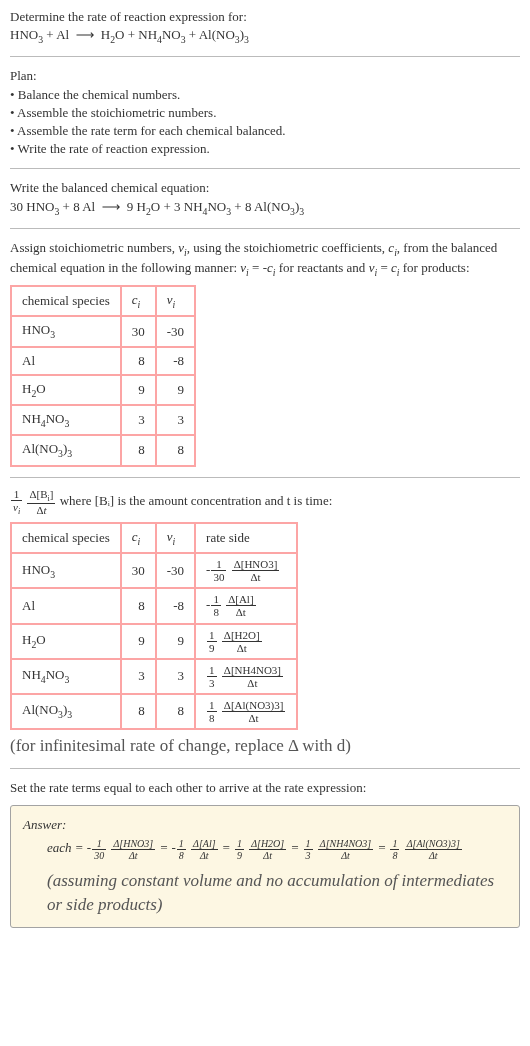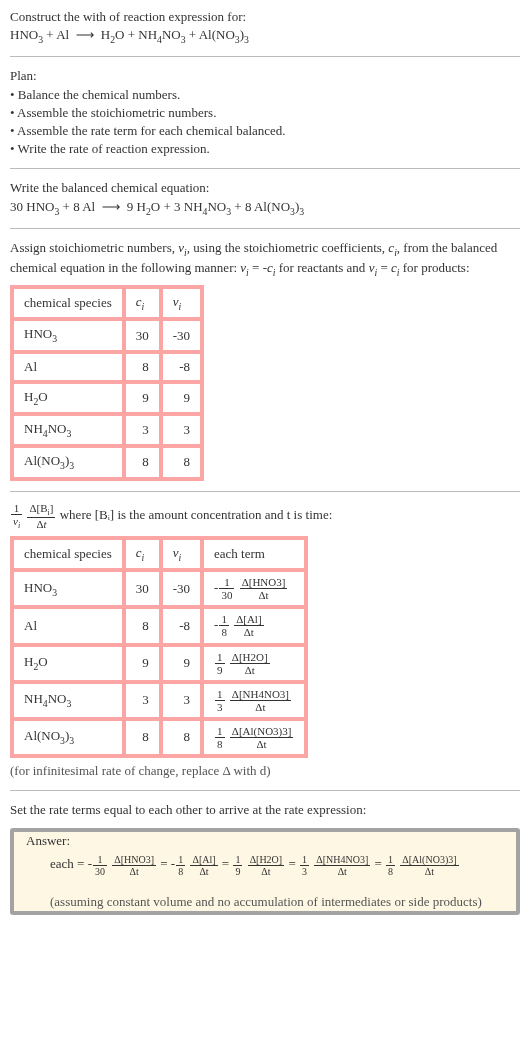--- a/index.html
+++ b/index.html
@@ -72,7 +72,7 @@
 </head>
 <body>
 
-<div>Construct the with of reaction expression for:</div>
+<div>Determine the rate of reaction expression for:</div>
 <div>
   <span class="species">HNO<span class="sub">3</span></span> + Al &nbsp;⟶&nbsp; H<span class="sub">2</span>O + NH<span class="sub">4</span>NO<span class="sub">3</span> + Al(NO<span class="sub">3</span>)<span class="sub">3</span>
 </div>

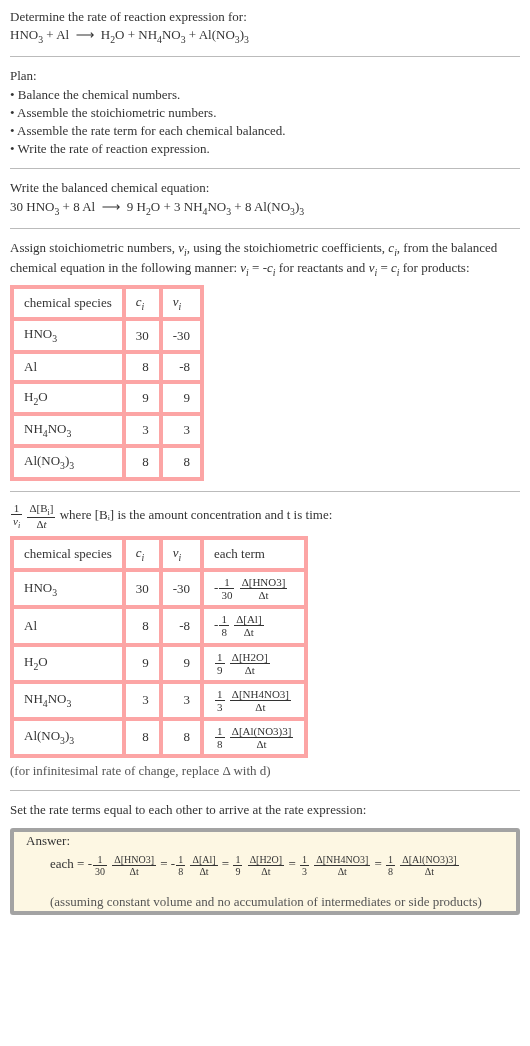--- a/index.html
+++ b/index.html
@@ -25,7 +25,7 @@
     font-size: 13px;
   }
   table.data th, table.data td {
-    border: 4px solid #fca5a5;
+    border: 2px solid #fca5a5;
     padding: 4px 10px;
     text-align: left;
   }

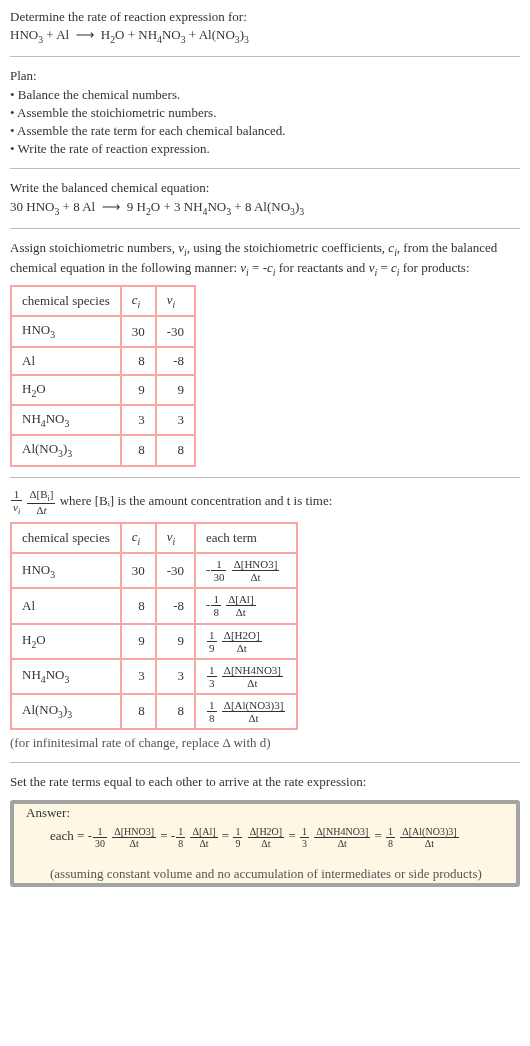--- a/index.html
+++ b/index.html
@@ -147,7 +147,7 @@
     <th>chemical species</th>
     <th><i>c<span class="sub">i</span></i></th>
     <th><i>ν<span class="sub">i</span></i></th>
-    <th>each term</th>
+    <th>rate side</th>
   </tr>
   <tr>
     <td>HNO<span class="sub">3</span></td>

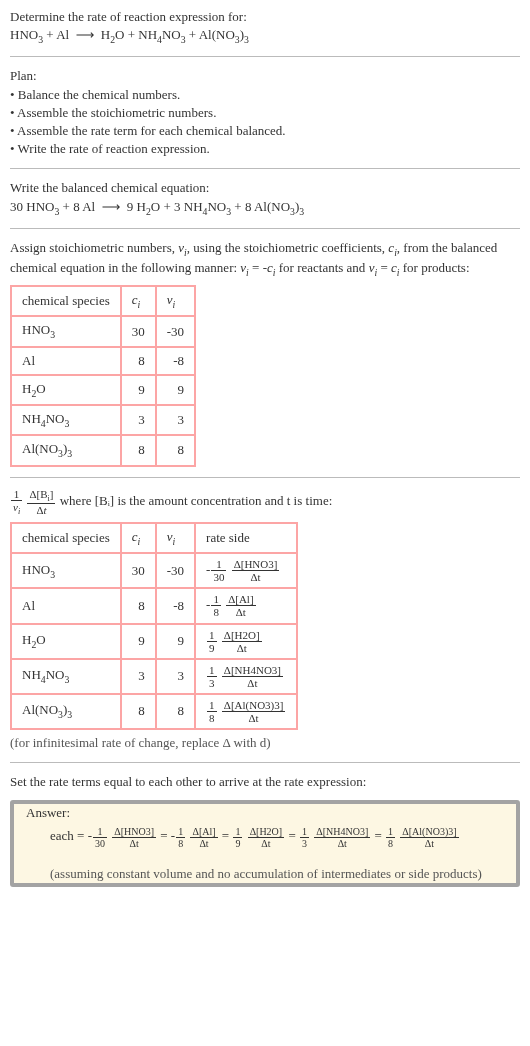--- a/index.html
+++ b/index.html
@@ -62,7 +62,7 @@
     margin-bottom: 4px;
   }
   .small-note {
-    font-size: 13px;
+    font-size: 17px;
     color: #555;
   }
   .indent { margin-left: 24px; }

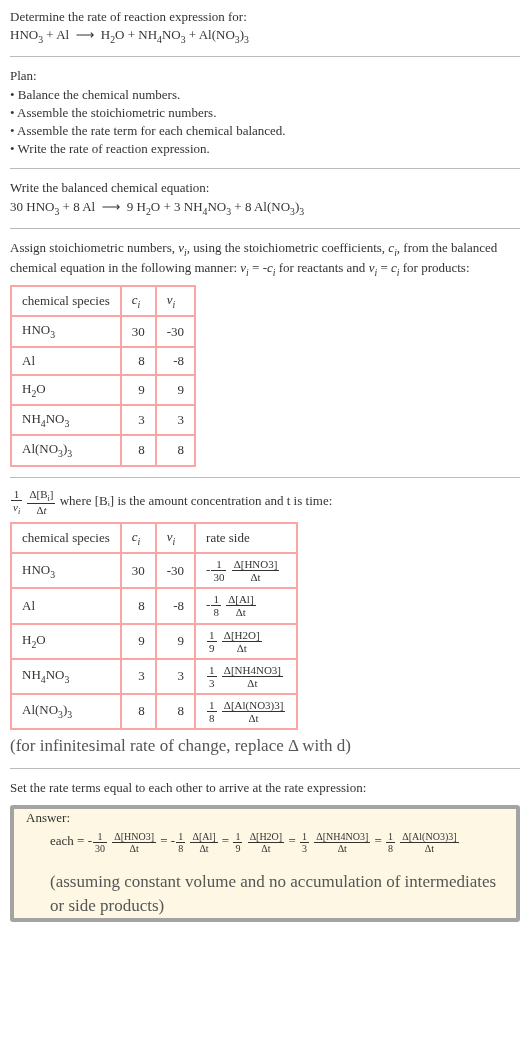--- a/index.html
+++ b/index.html
@@ -52,11 +52,12 @@
     padding: 0 2px;
   }
   .answer-box {
-    border: 4px solid #a3a3a3;
+    border: 1px solid #a3a3a3;
     background: #fdf7e3;
     border-radius: 3px;
-    padding: 0 12px;
+    padding: 10px 12px;
     margin-top: 8px;
+    font-style: italic;
   }
   .answer-box .ans-head {
     margin-bottom: 4px;

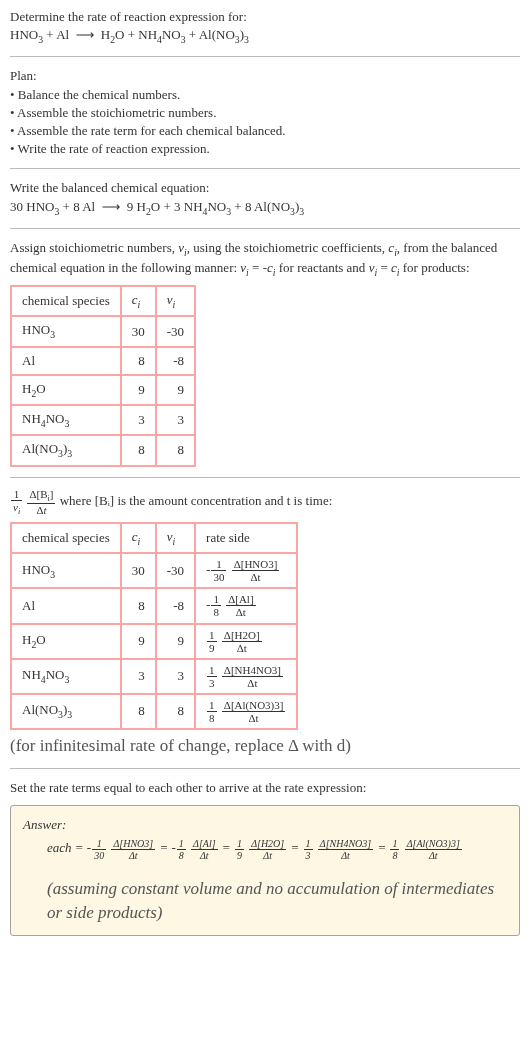--- a/index.html
+++ b/index.html
@@ -199,7 +199,7 @@
     = <span></span><span class="frac"><span class="num">1</span><span class="den">3</span></span> <span class="frac"><span class="num">Δ[NH4NO3]</span><span class="den">Δt</span></span>
     = <span></span><span class="frac"><span class="num">1</span><span class="den">8</span></span> <span class="frac"><span class="num">Δ[Al(NO3)3]</span><span class="den">Δt</span></span>
   </div>
-  <div class="indent small-note" style="margin-top:16px;">(assuming constant volume and no accumulation of intermediates or side products)</div>
+  <div class="indent small-note" style="margin-top:8px;">(assuming constant volume and no accumulation of intermediates or side products)</div>
 </div>
 
 </body></html>

